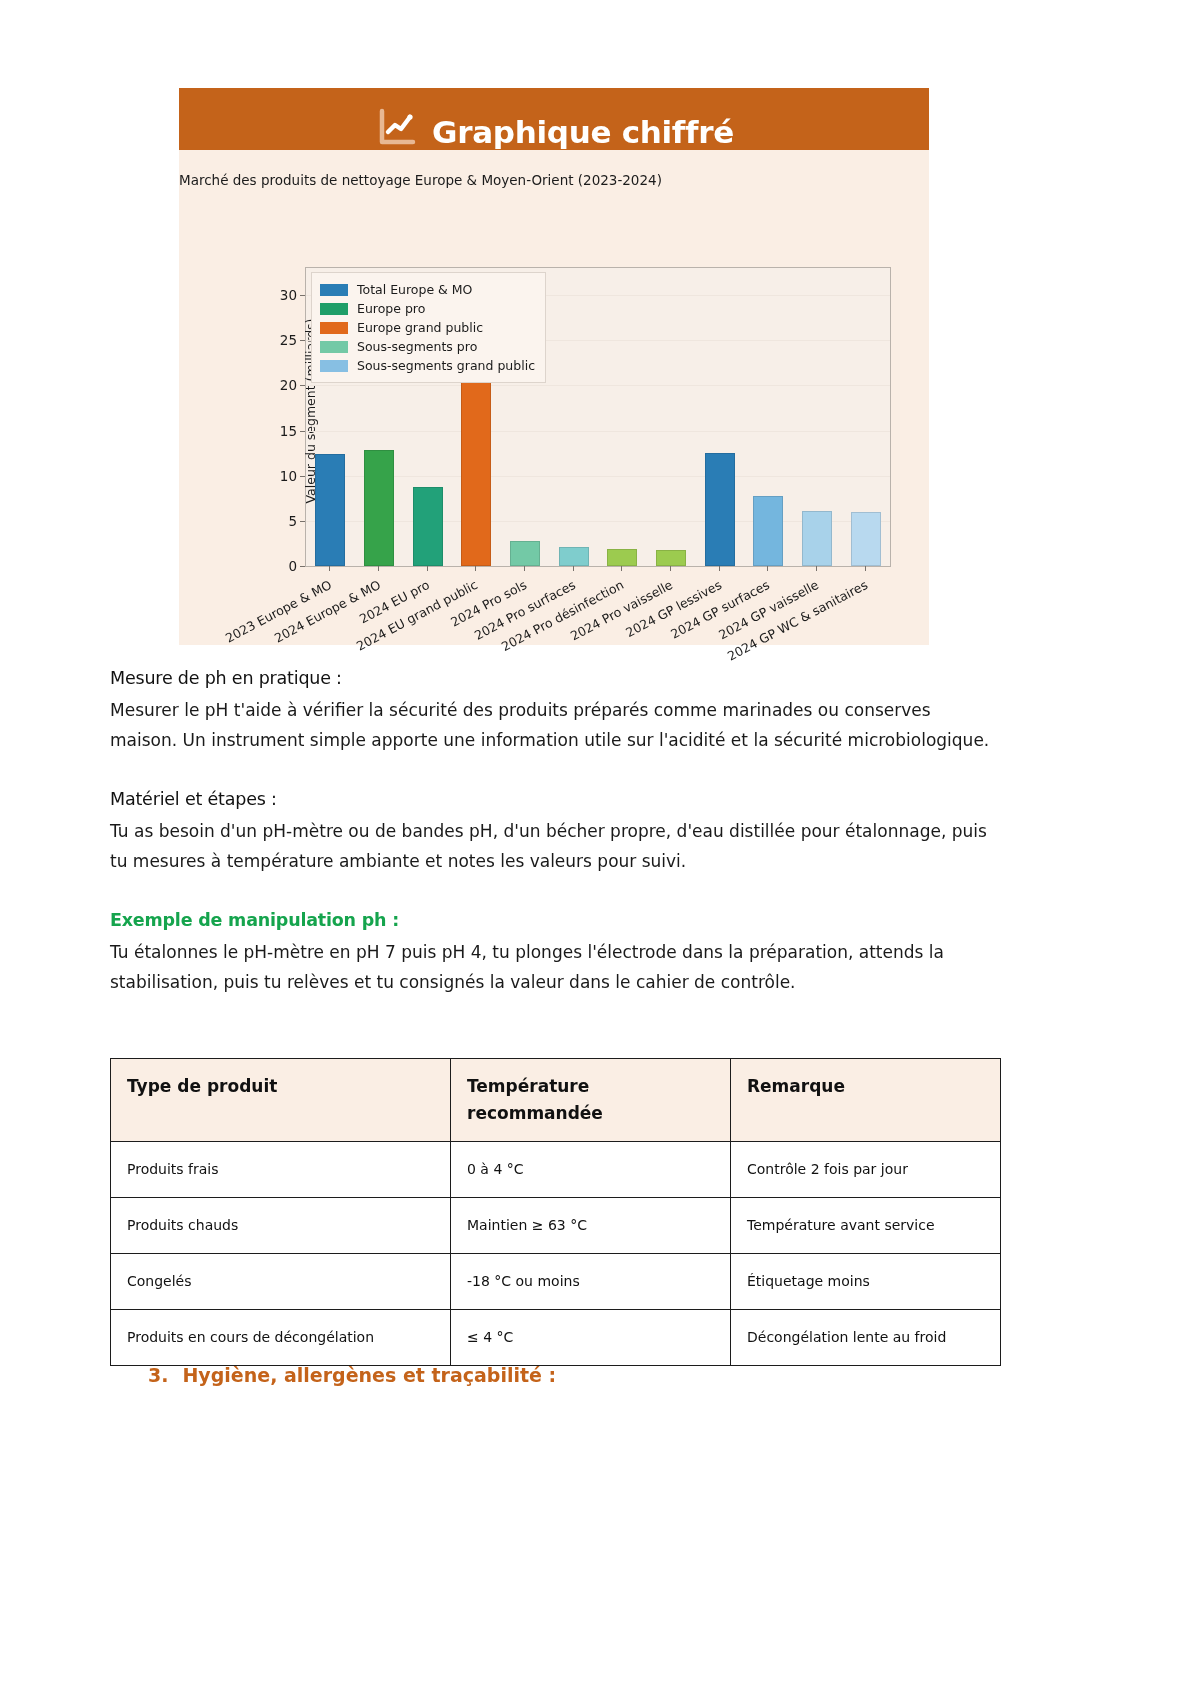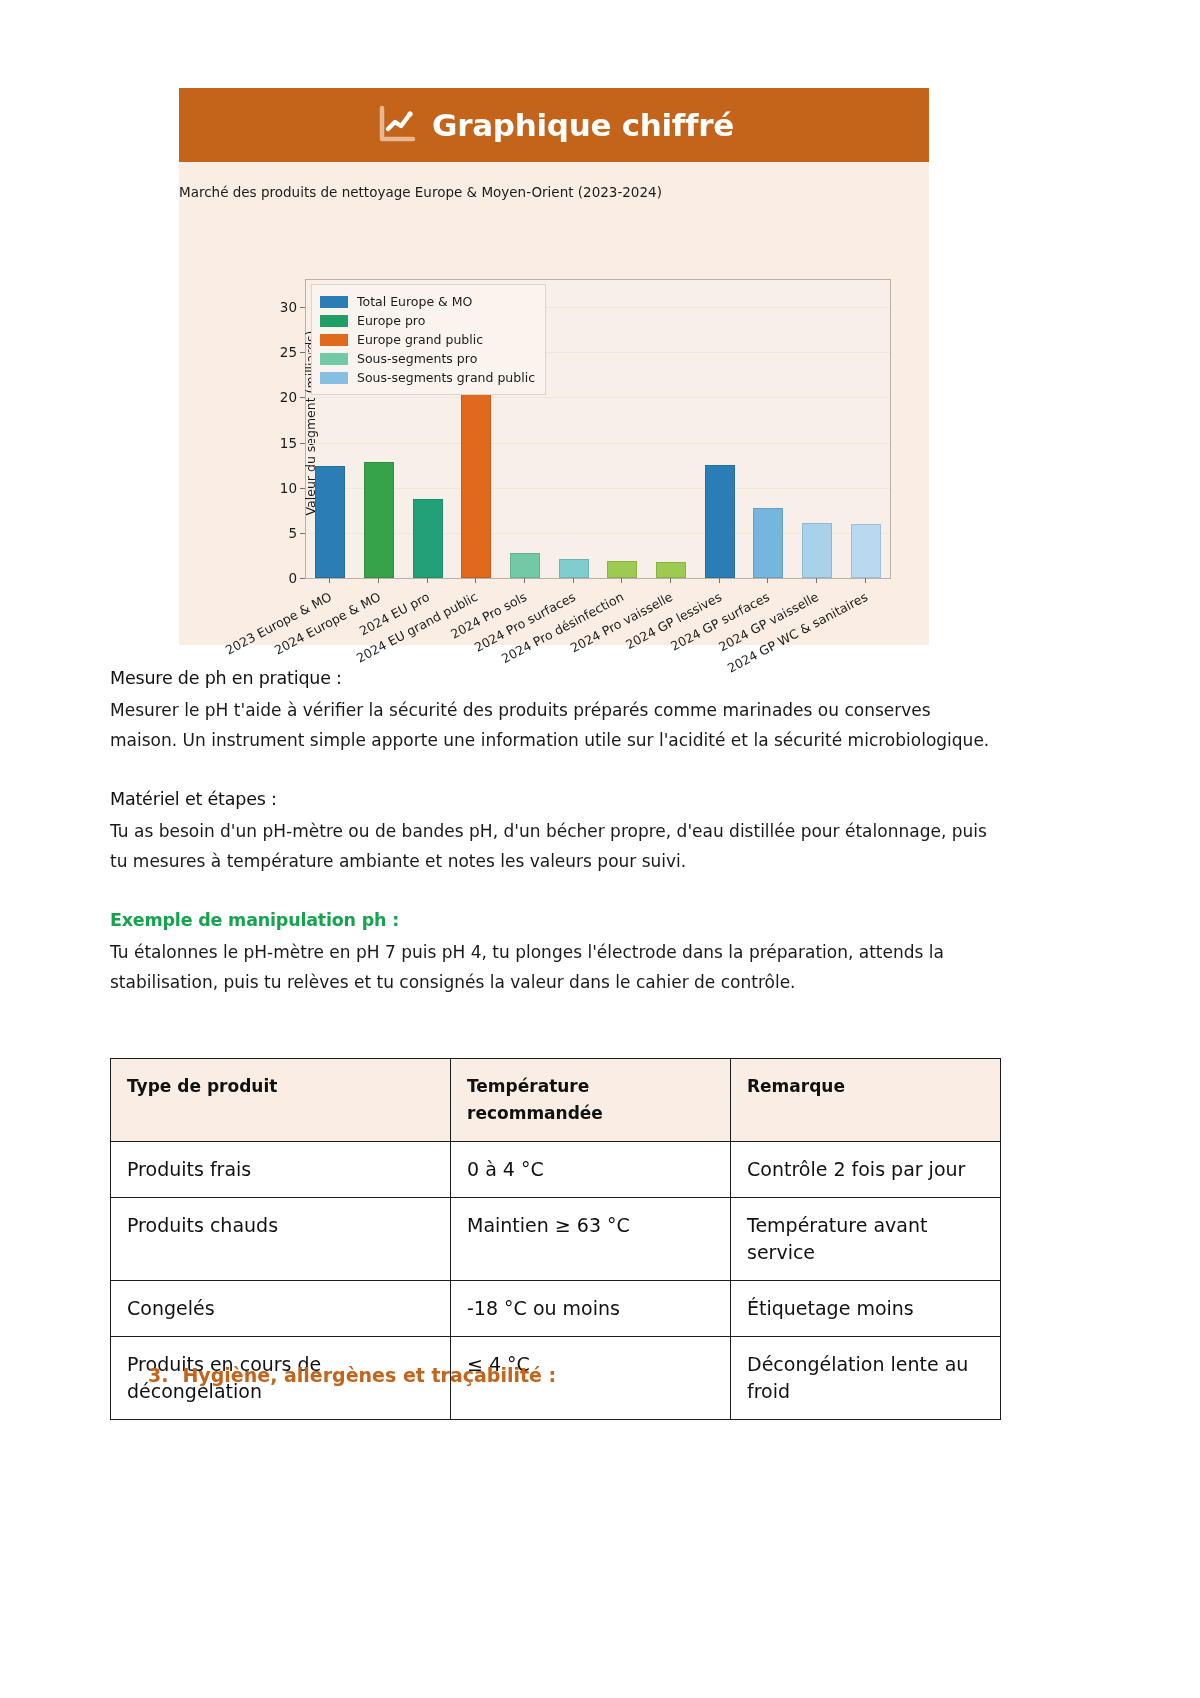--- a/index.html
+++ b/index.html
@@ -18,8 +18,8 @@
     background:#faeee4;
   }
   .chart-banner{
-    height:74px;background:#c4631a;
-    display:flex;align-items:center;justify-content:center;gap:14px;
+    height:62px;background:#c4631a;
+    display:flex;align-items:flex-end;justify-content:center;gap:14px;
   }
   .banner-icon{width:44px;height:44px;position:relative;display:block;}
   .banner-title{

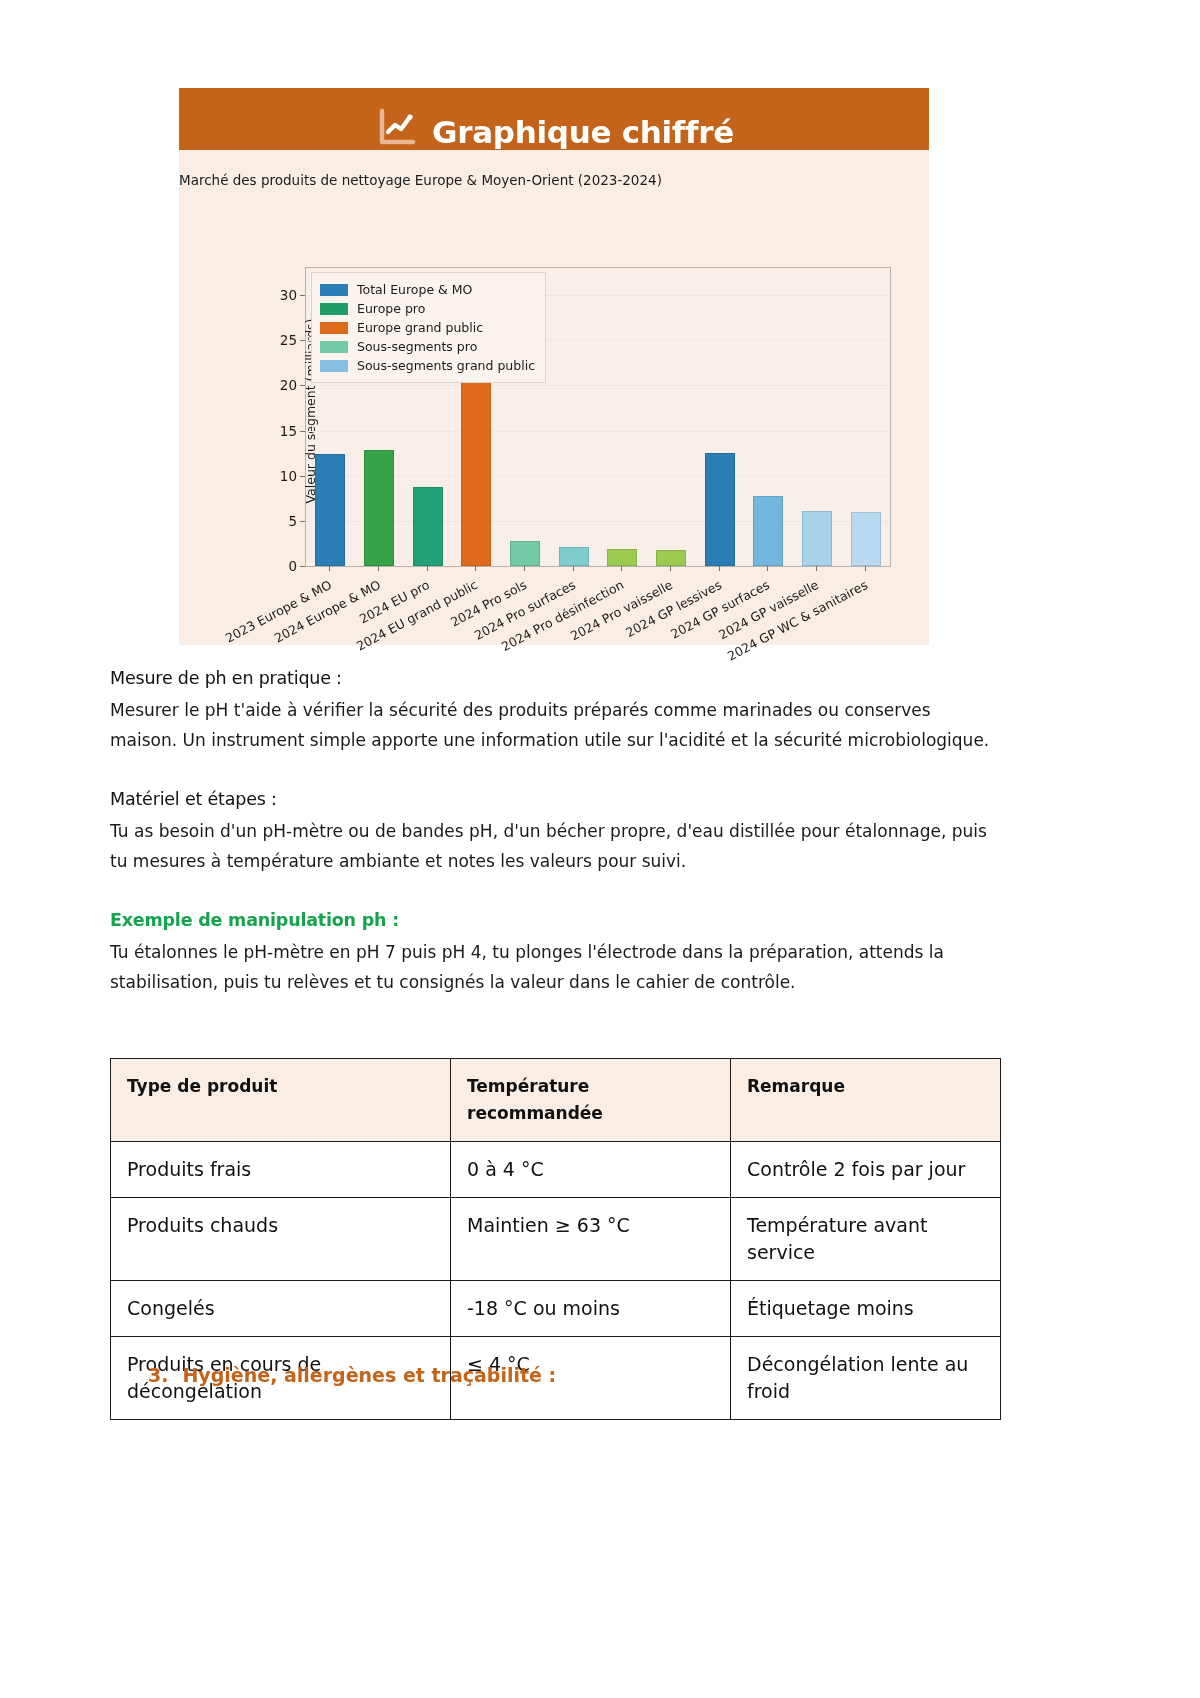--- a/index.html
+++ b/index.html
@@ -95,7 +95,7 @@
   }
   table.data th,table.data td{
     border:1.6px solid #1c1c1c;padding:14px 16px;vertical-align:top;
-    font-size:19px;line-height:27px;font-family:"DejaVu Sans",sans-serif;
+    font-size:14px;line-height:27px;font-family:"DejaVu Sans",sans-serif;
   }
   table.data th{
     background:#faeee4;text-align:left;font-weight:700;font-size:17px;

